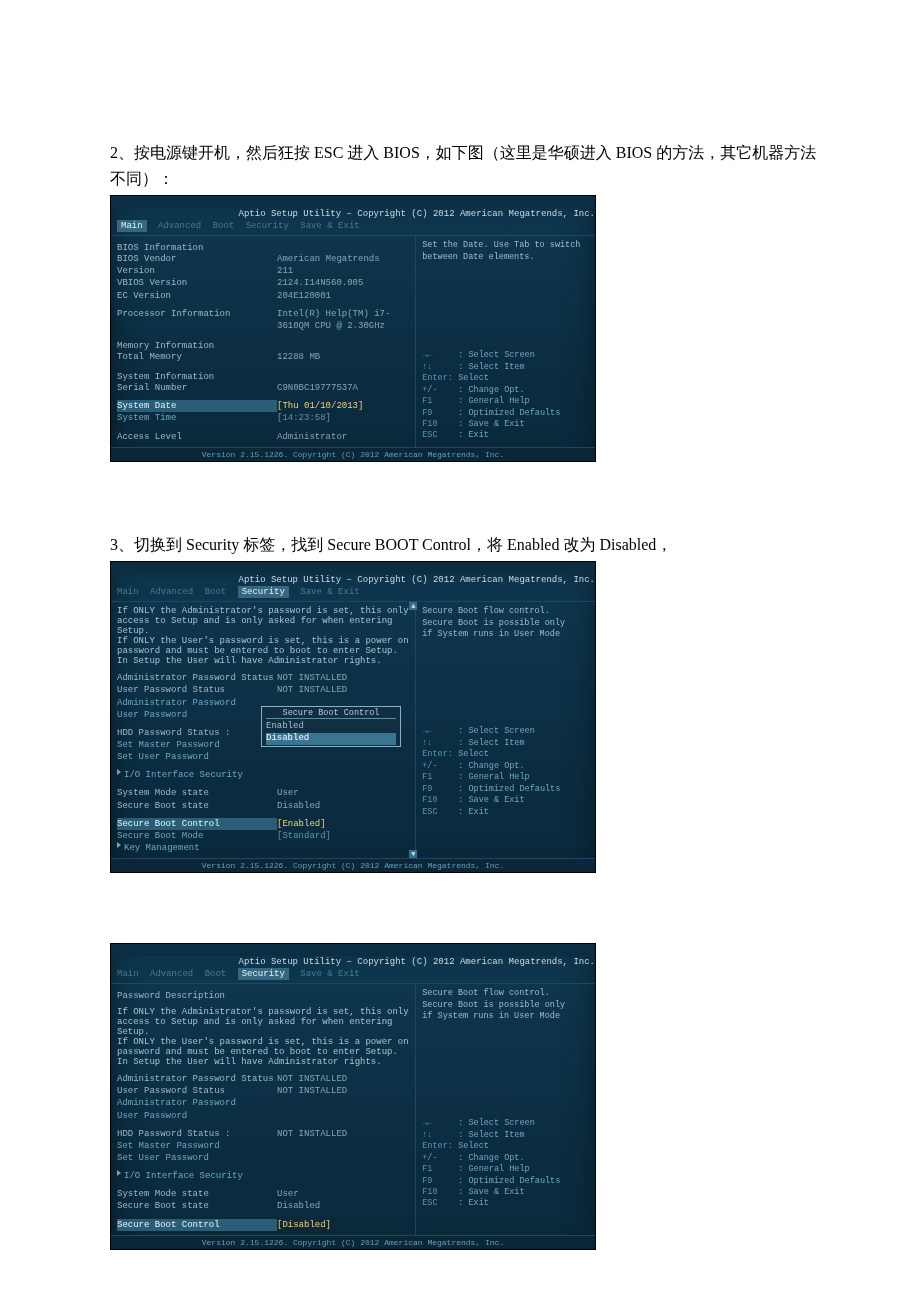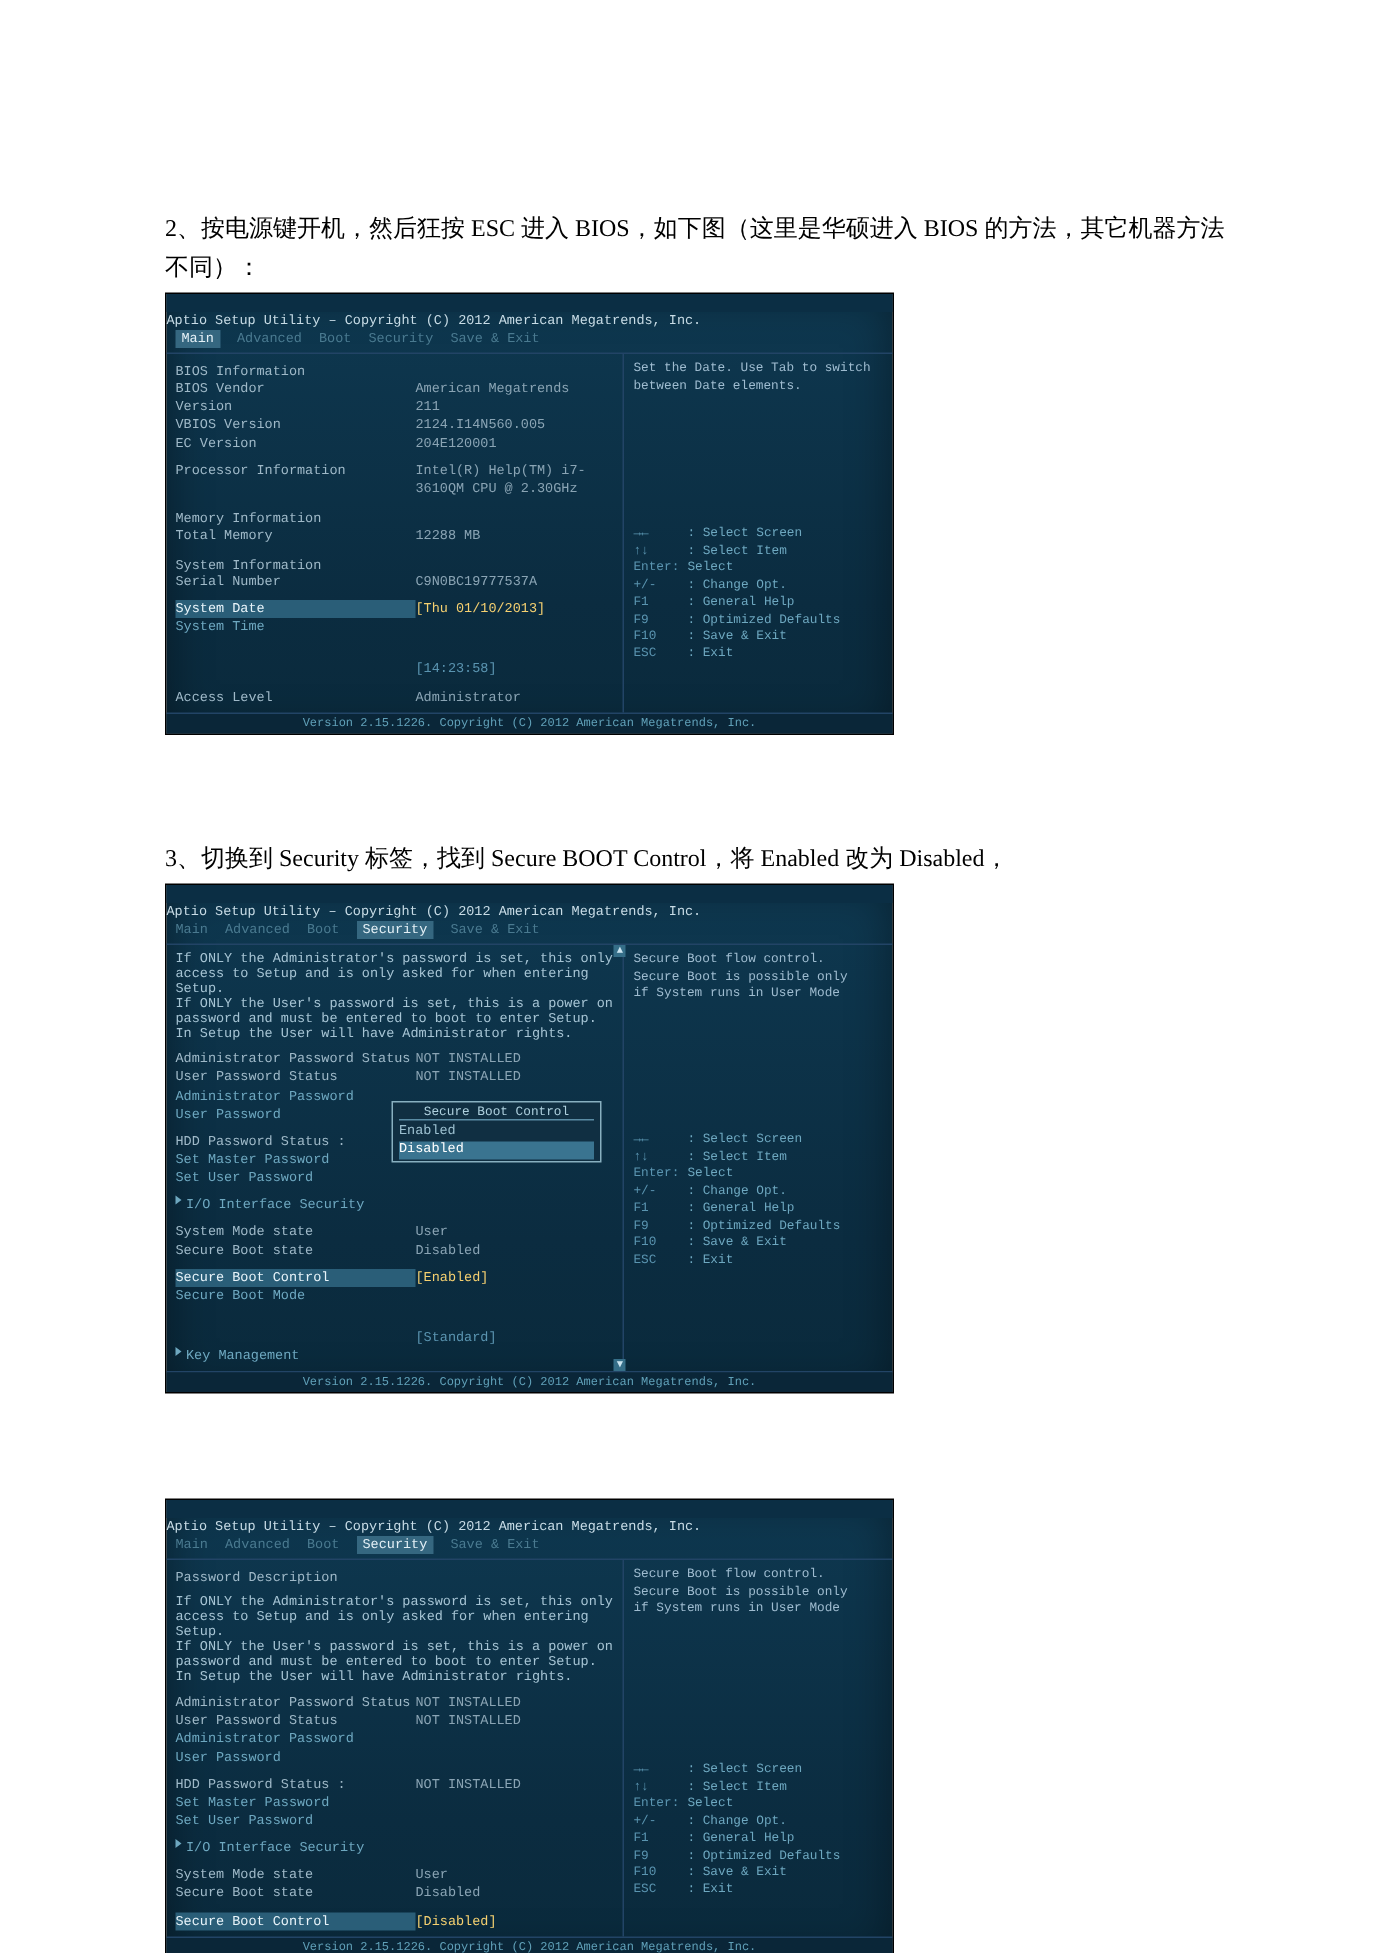--- a/index.html
+++ b/index.html
@@ -35,7 +35,7 @@
     background: #0b2e44;
   }
   .bios-title {
-    text-align: left;
+    text-align: right;
     color: #c8dce6;
     font-size: 9px;
     padding: 1px 0;

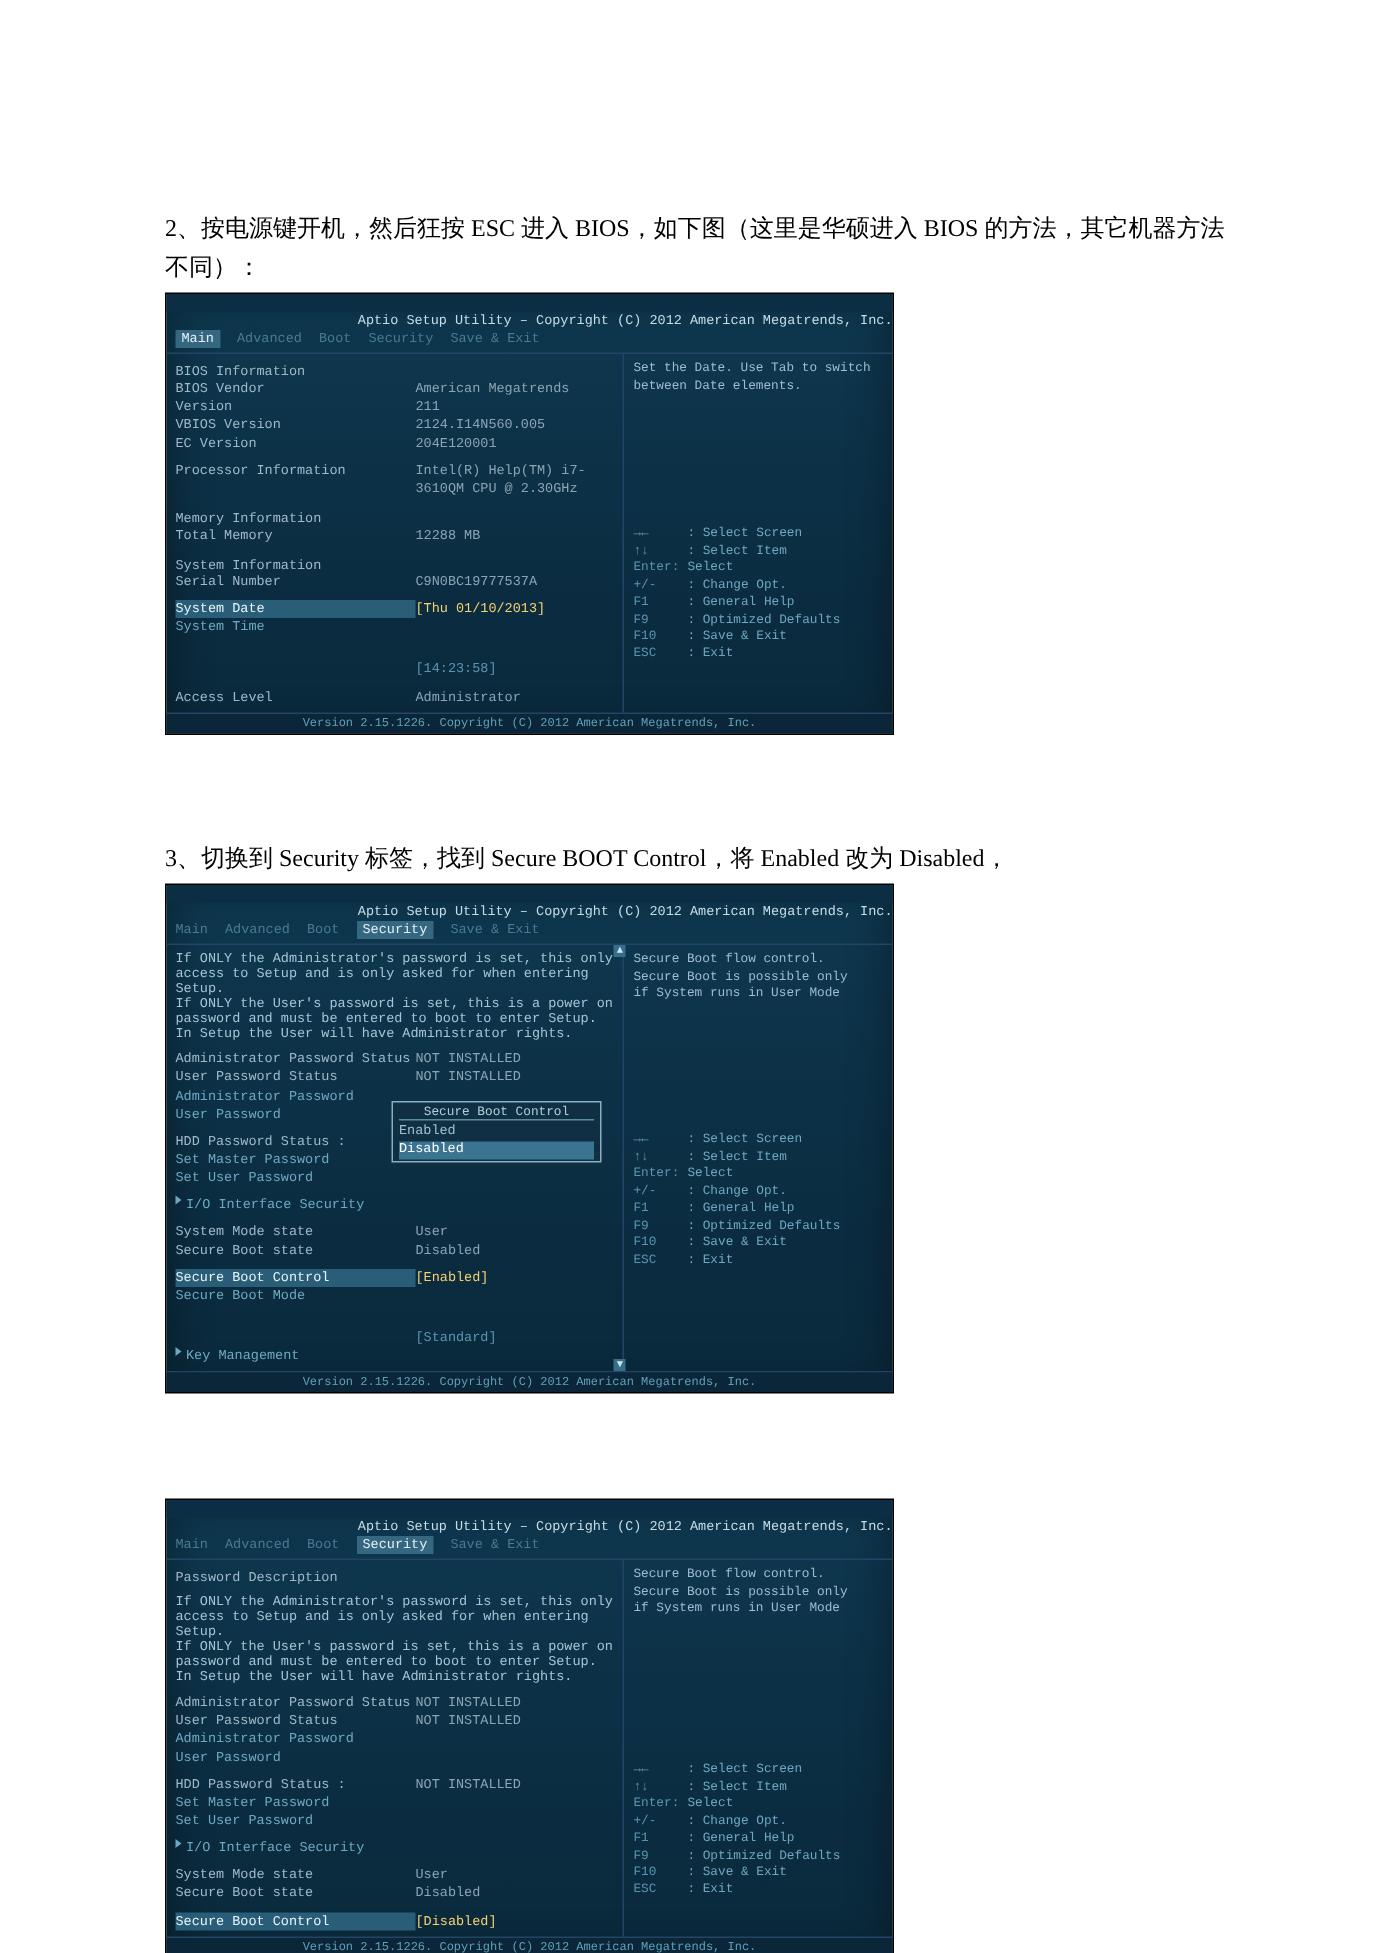--- a/index.html
+++ b/index.html
@@ -84,7 +84,7 @@
   .bios-row.hl .v { color: #f5d070; }
   .bios-row.sel { color: #5c94ac; }
   .bios-row.sel .k { color: #6ea8c0; }
-  .bios-row.sel .v { color: #5a94b0; margin-top: 28px; }
+  .bios-row.sel .v { color: #5a94b0; }
   .sect { color: #9fb9c8; margin-top: 3px; }
   .gap { height: 6px; }
   .bios-footer {

